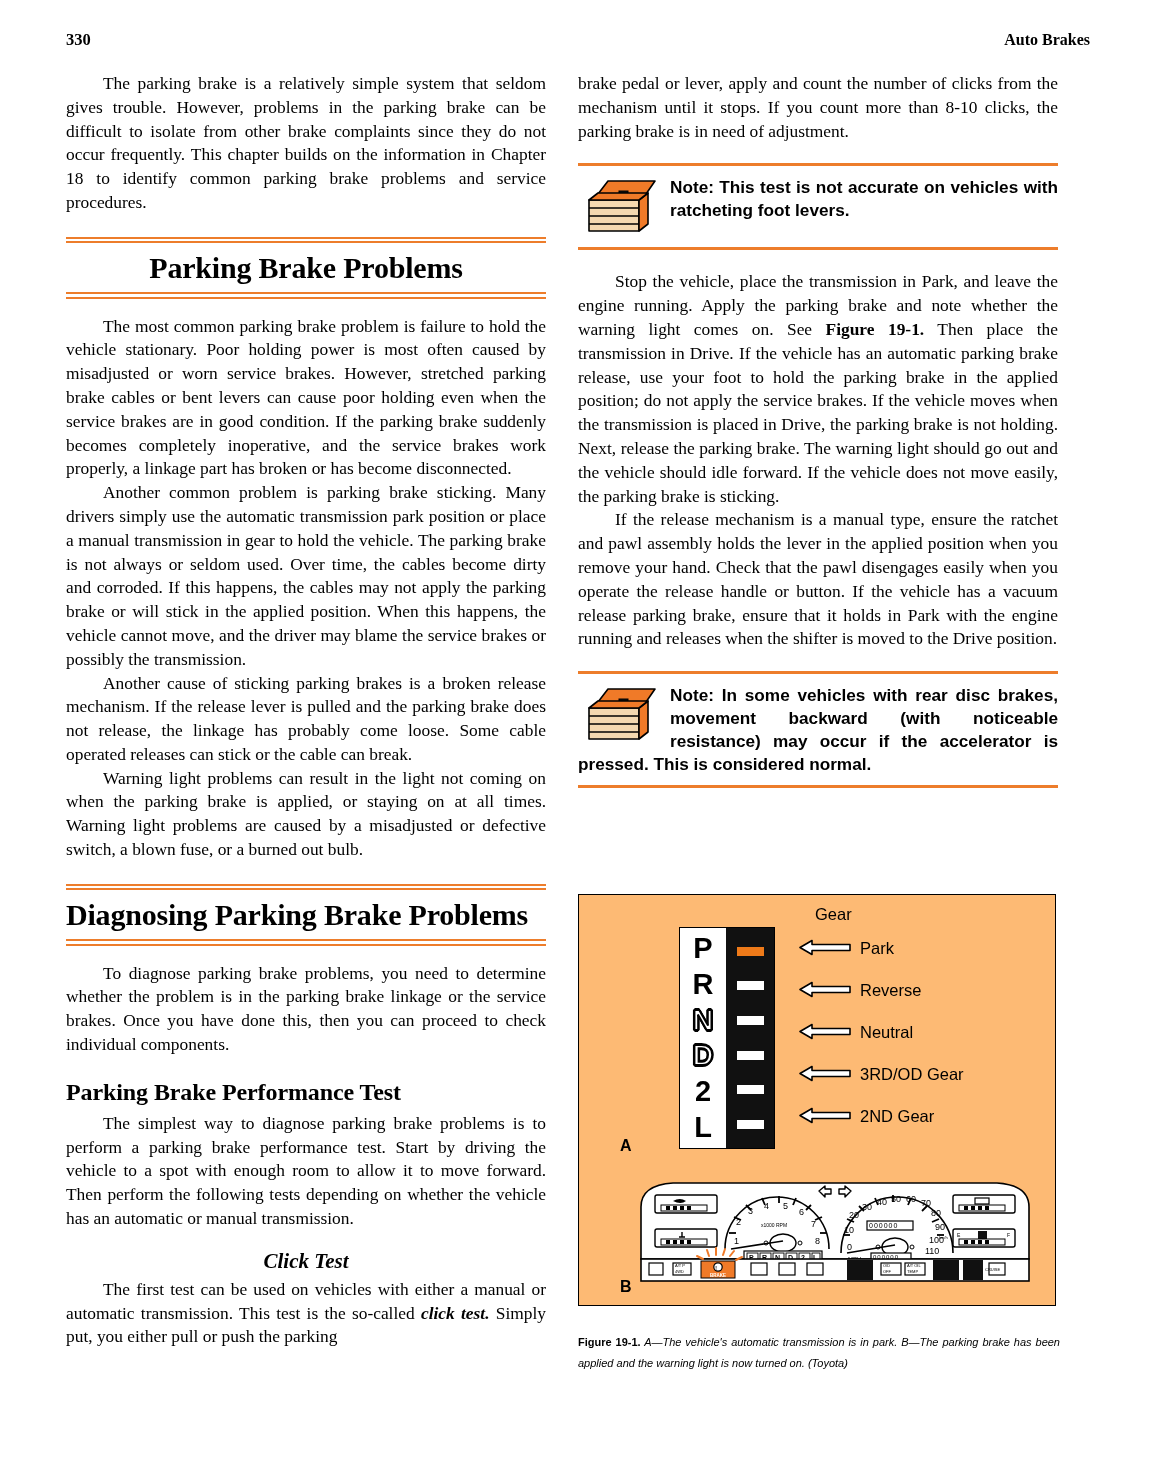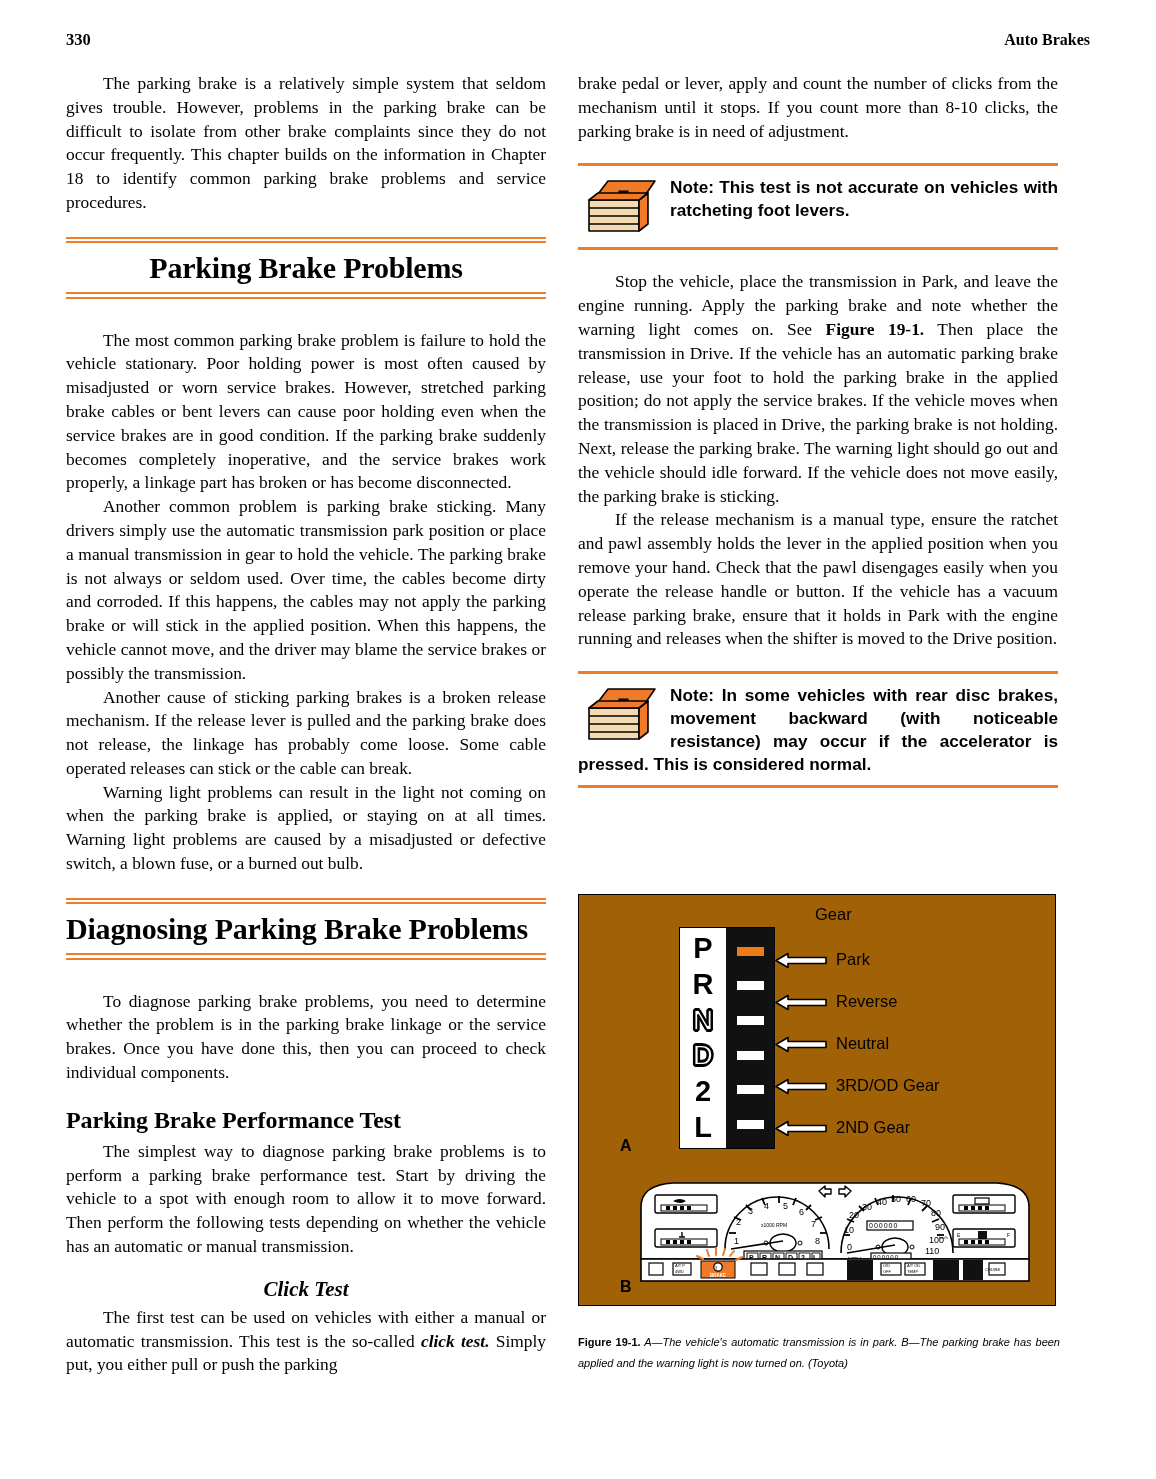--- a/index.html
+++ b/index.html
@@ -62,7 +62,7 @@
   p.body .bi { font-weight: bold; font-style: italic; }
 
   
-  .ahead-wrap { margin: 22px 0 30px 0; }
+  .ahead-wrap { margin: 22px 0 16px 0; }
   .rule-double {
     border-top: 2.4px solid #ED7D2B;
     border-bottom: 2.4px solid #ED7D2B;

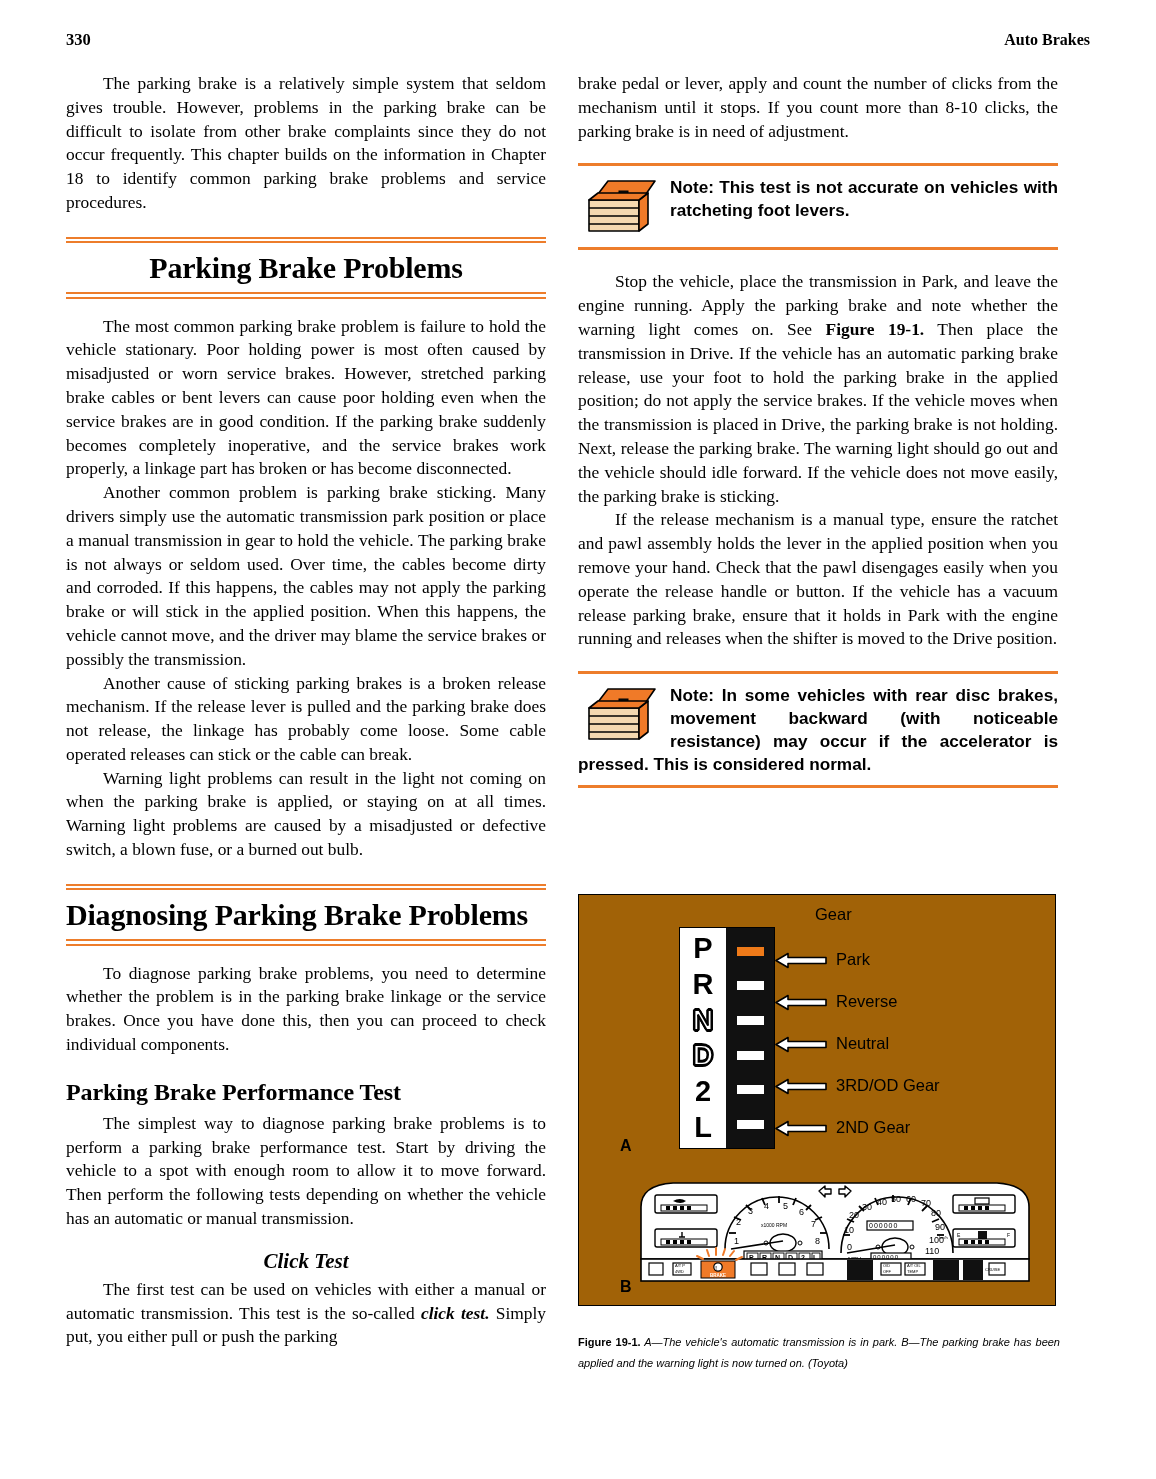--- a/index.html
+++ b/index.html
@@ -133,7 +133,7 @@
     height: 412px;
     border: 1.6px solid #000;
     box-sizing: border-box;
-    background: #a16207;
+    background: #fdba74;
   }
   .fig-caption {
     position: absolute;

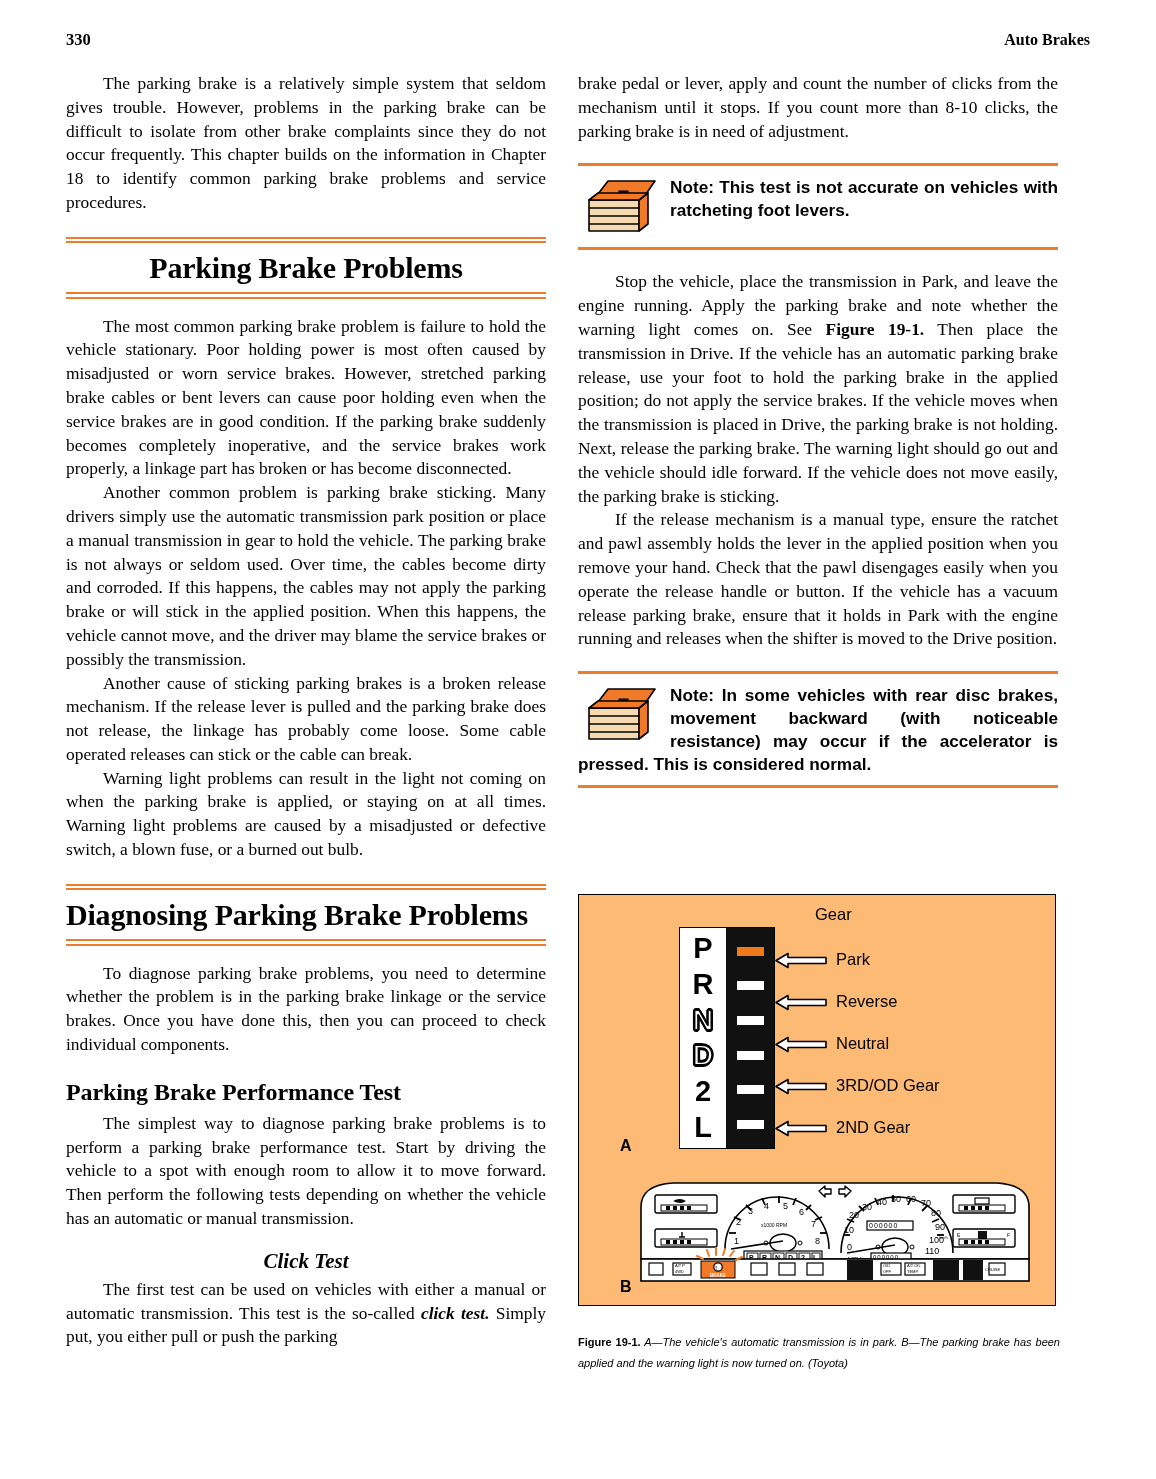--- a/index.html
+++ b/index.html
@@ -223,8 +223,9 @@
   }
   .gear-row {
     display: flex;
-    align-items: flex-end;
+    align-items: flex-start;
     height: 30px;
+    padding-left: 24px;
   }
   .arrow-left { width: 52px; height: 17px; flex: none; margin-right: 9px; }
   .gear-name {

